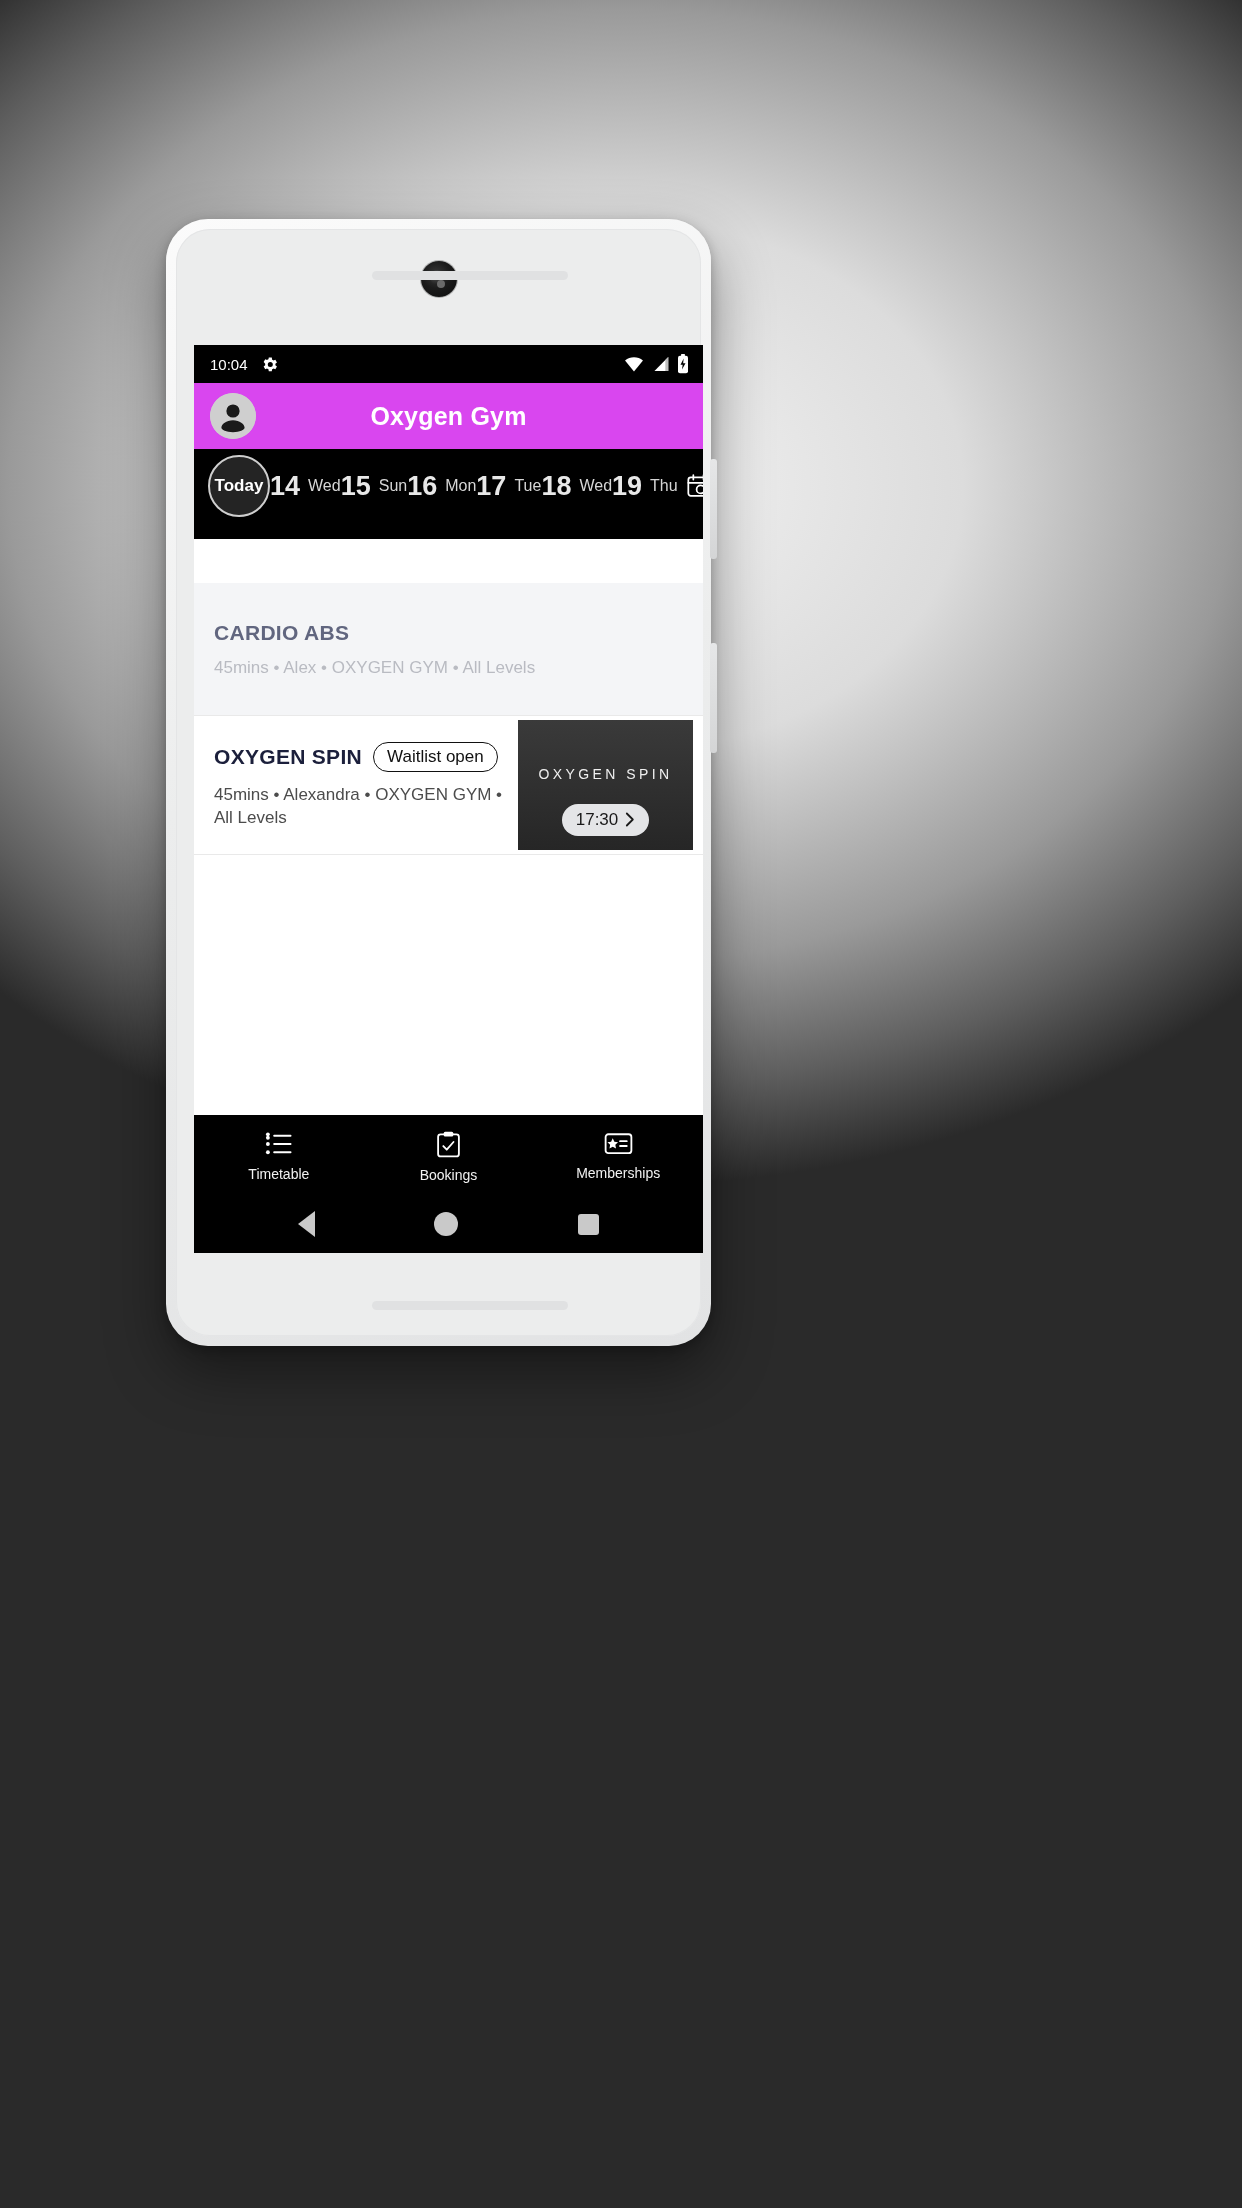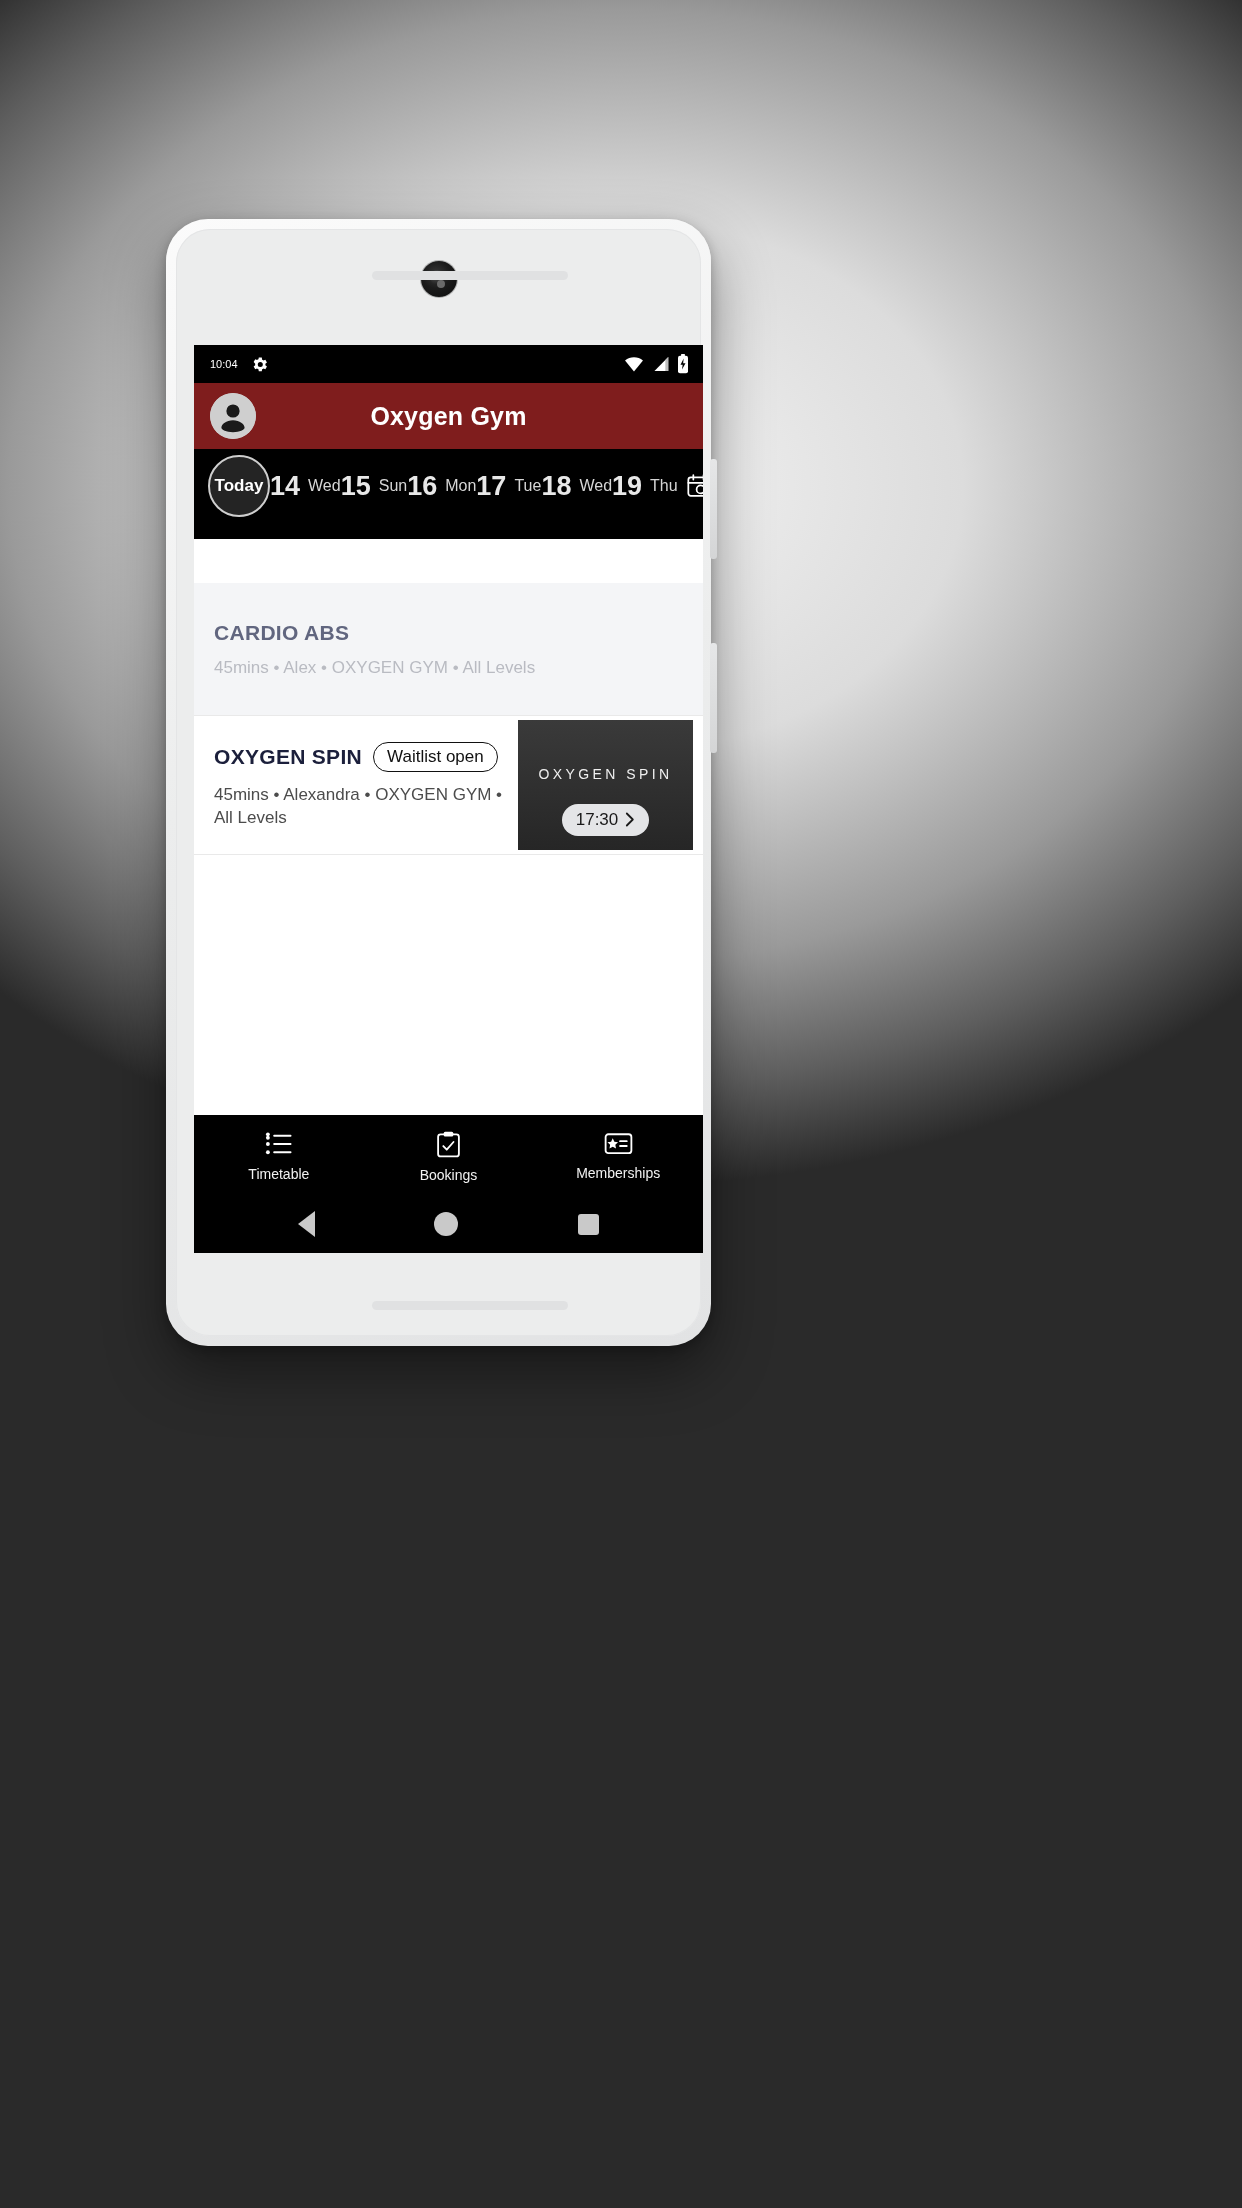--- a/index.html
+++ b/index.html
@@ -66,7 +66,7 @@
   .statusbar{
     background:#000; color:#fff; height:38px; flex:0 0 38px;
     display:flex; align-items:center; padding:0 14px 0 16px;
-    font-size:11px; font-weight:500;
+    font-size:15px; font-weight:500;
   }
   .sb-left{ display:flex; align-items:center; gap:12px; }
   .sb-spacer{ flex:1; }

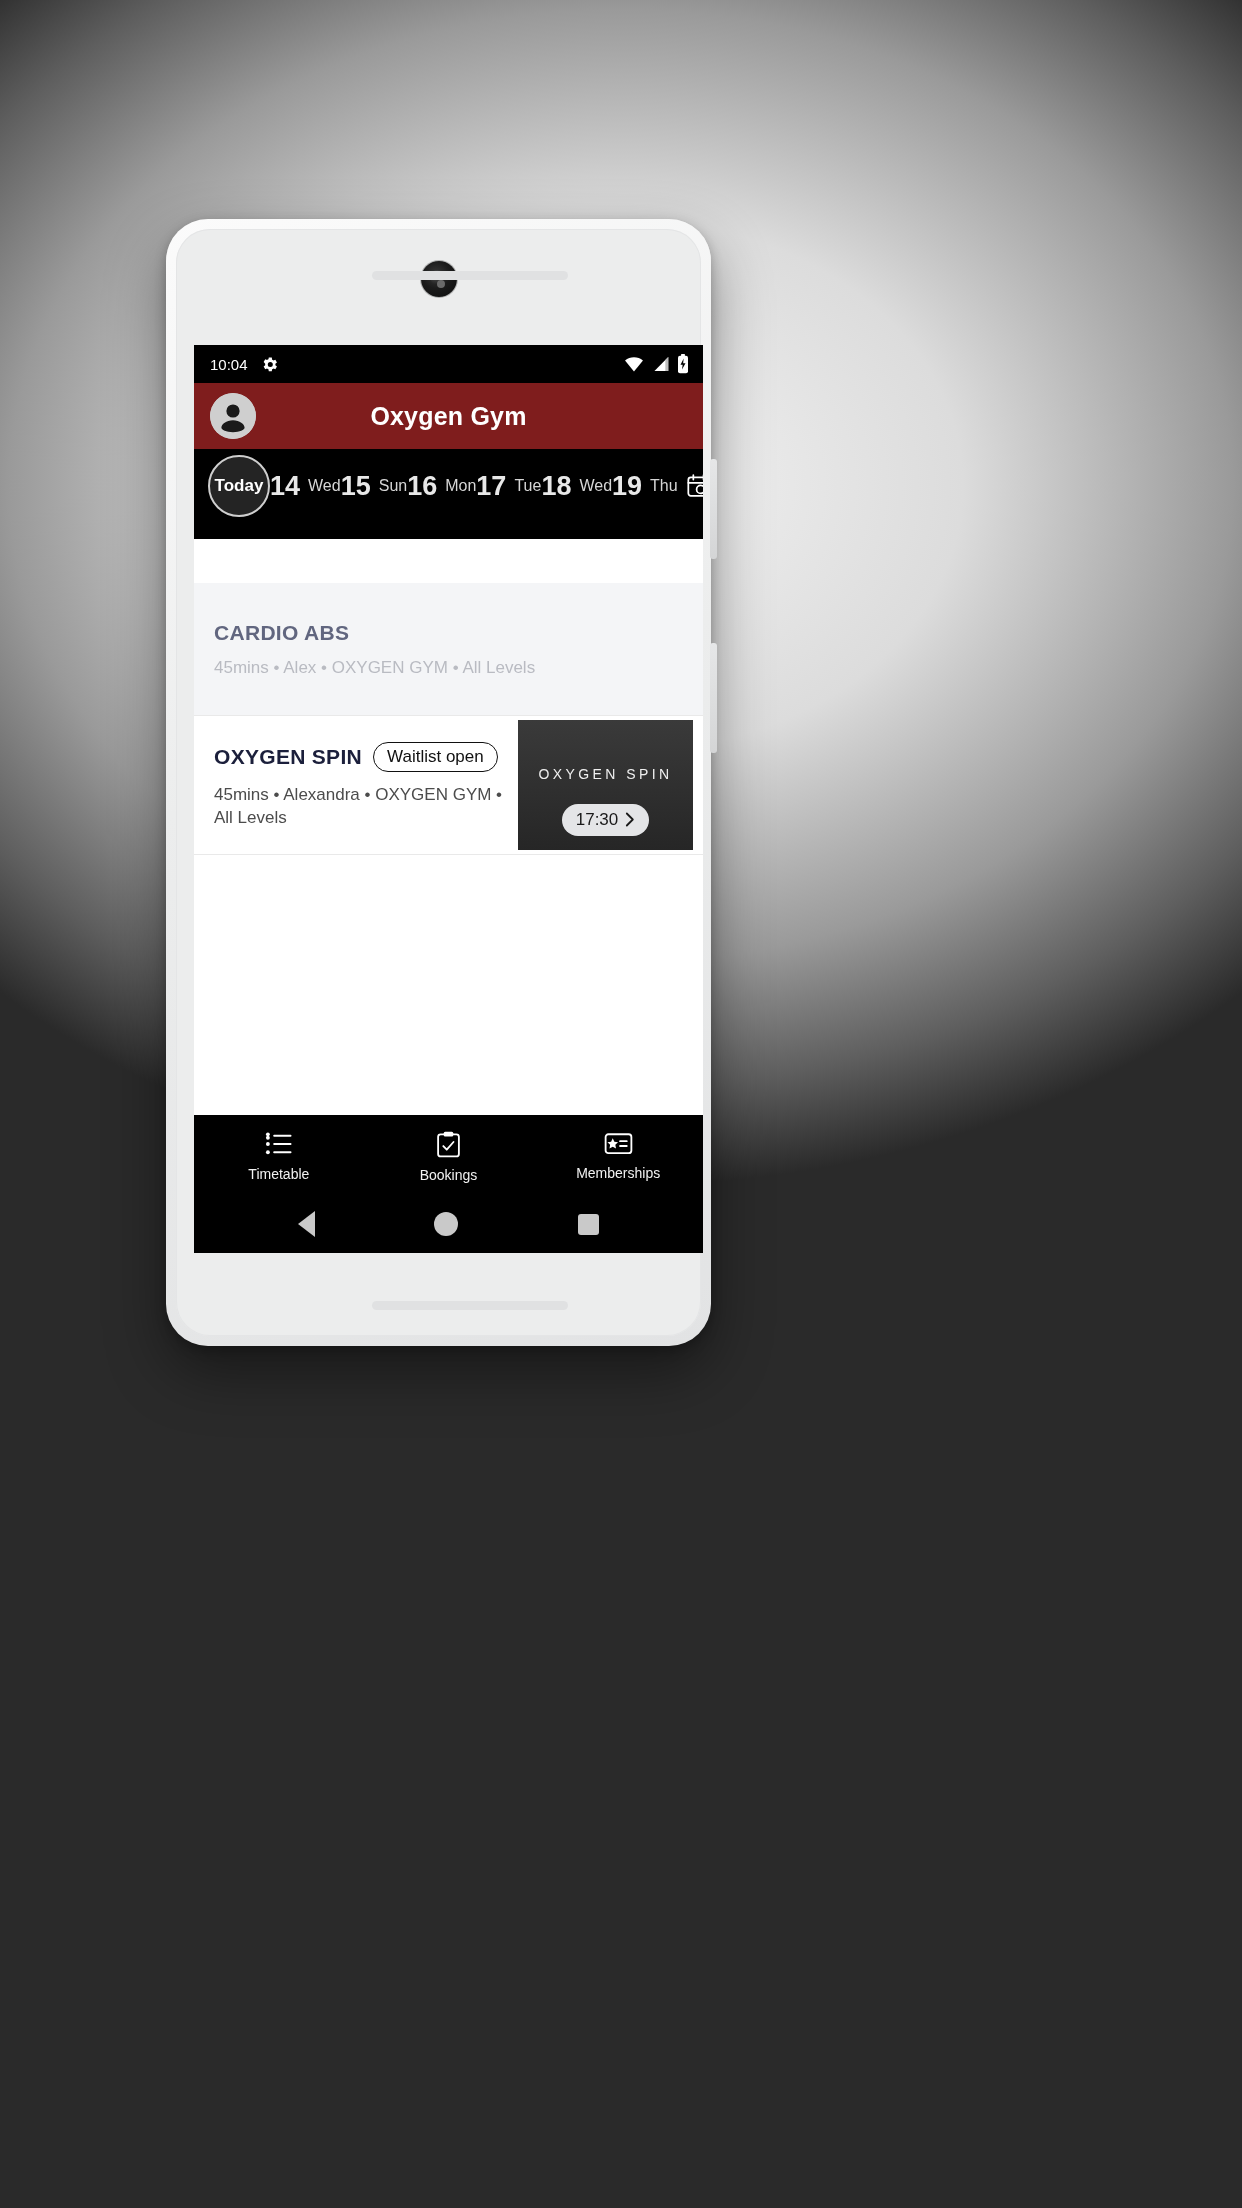--- a/index.html
+++ b/index.html
@@ -75,7 +75,7 @@
   .sb-icon svg{ display:block; }
 
   
-  .appheader{ background:#7f1d1d; color:#fff; flex:0 0 auto; }
+  .appheader{ background:#d946ef; color:#fff; flex:0 0 auto; }
   .header-row{
     position:relative; height:66px; display:flex; align-items:center; padding:0 16px;
   }

